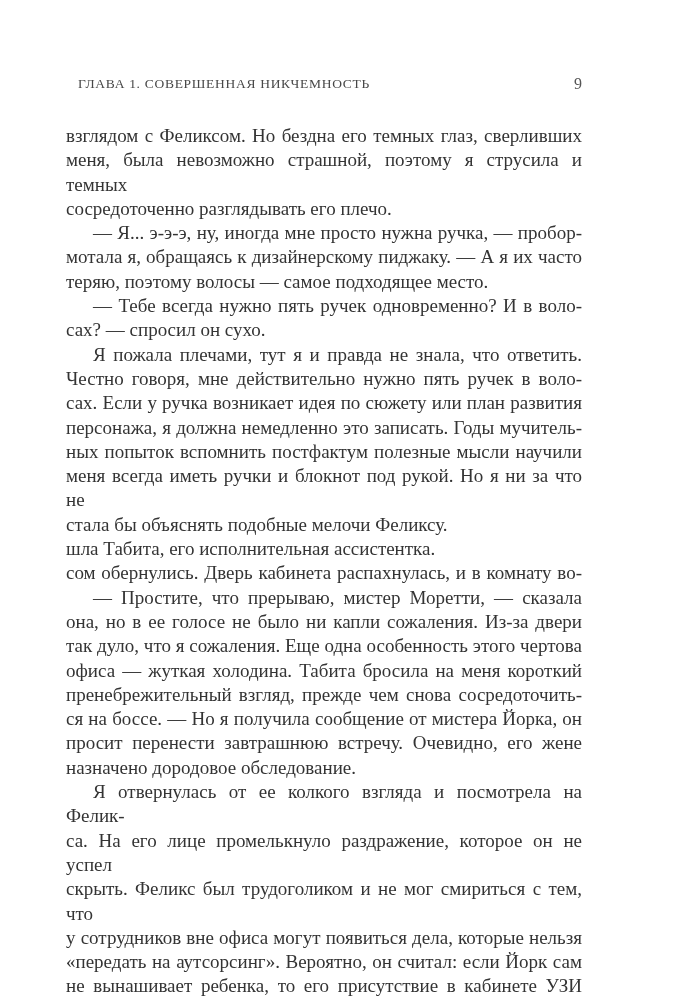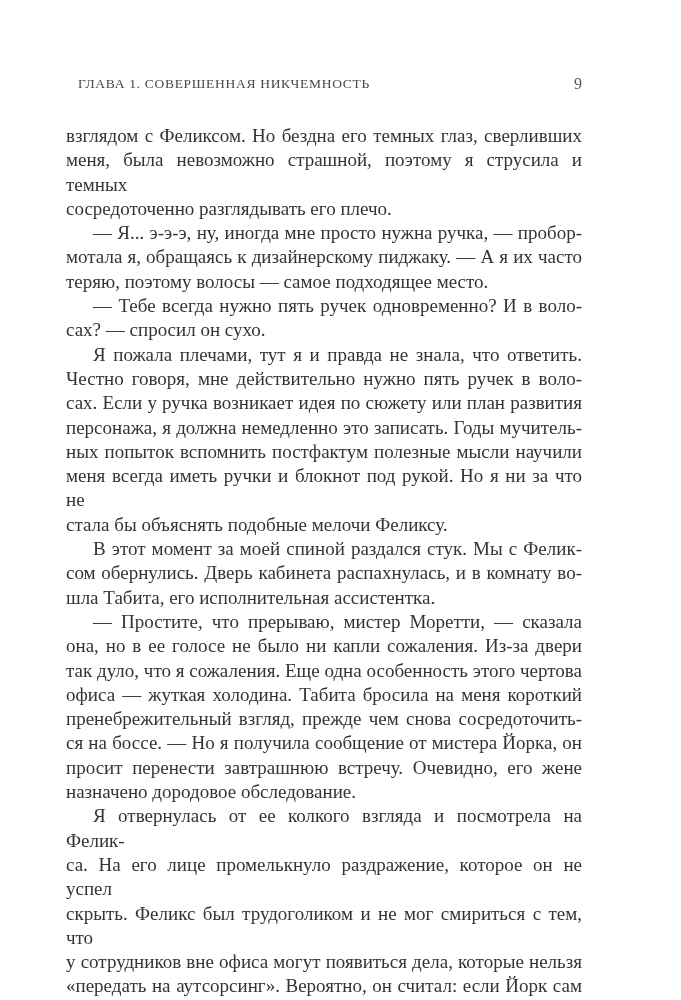--- a/index.html
+++ b/index.html
@@ -92,7 +92,6 @@
         <div class="line lastline">стала бы объяснять подобные мелочи Феликсу.</div>
       </div>
       <div class="para">
-        <div class="line indent">В этот момент за моей спиной раздался стук. Мы с Фелик-</div>
         <div class="line">сом обернулись. Дверь кабинета распахнулась, и в комнату во-</div>
         <div class="line lastline">шла Табита, его исполнительная ассистентка.</div>
       </div>

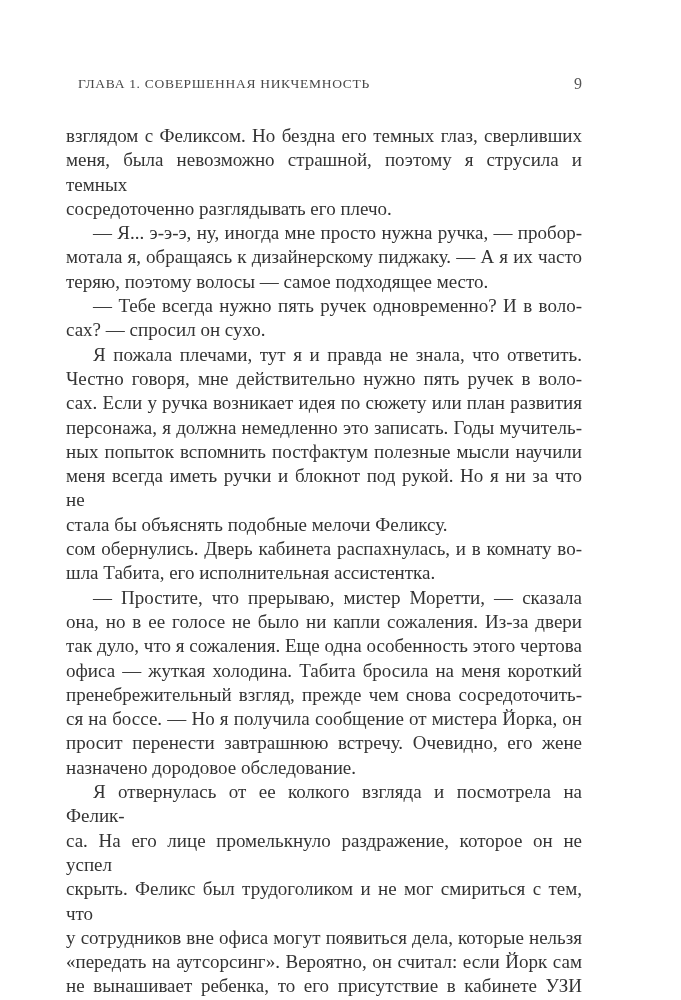--- a/index.html
+++ b/index.html
@@ -92,8 +92,8 @@
         <div class="line lastline">стала бы объяснять подобные мелочи Феликсу.</div>
       </div>
       <div class="para">
+        <div class="line lastline">шла Табита, его исполнительная ассистентка.</div>
         <div class="line">сом обернулись. Дверь кабинета распахнулась, и в комнату во-</div>
-        <div class="line lastline">шла Табита, его исполнительная ассистентка.</div>
       </div>
       <div class="para">
         <div class="line indent">— Простите, что прерываю, мистер Моретти, — сказала</div>

